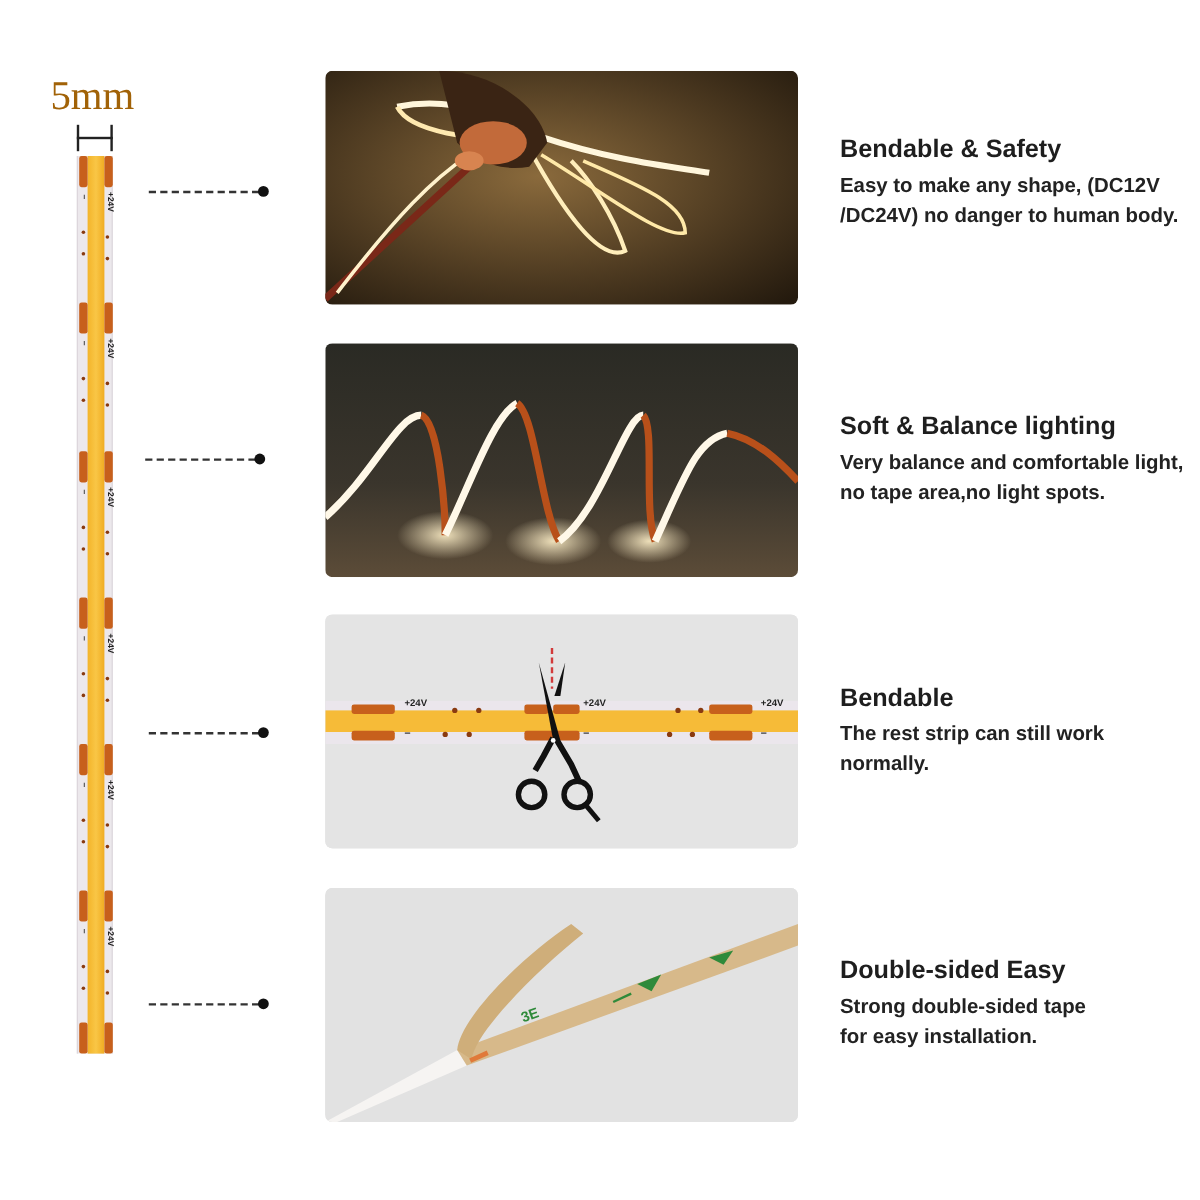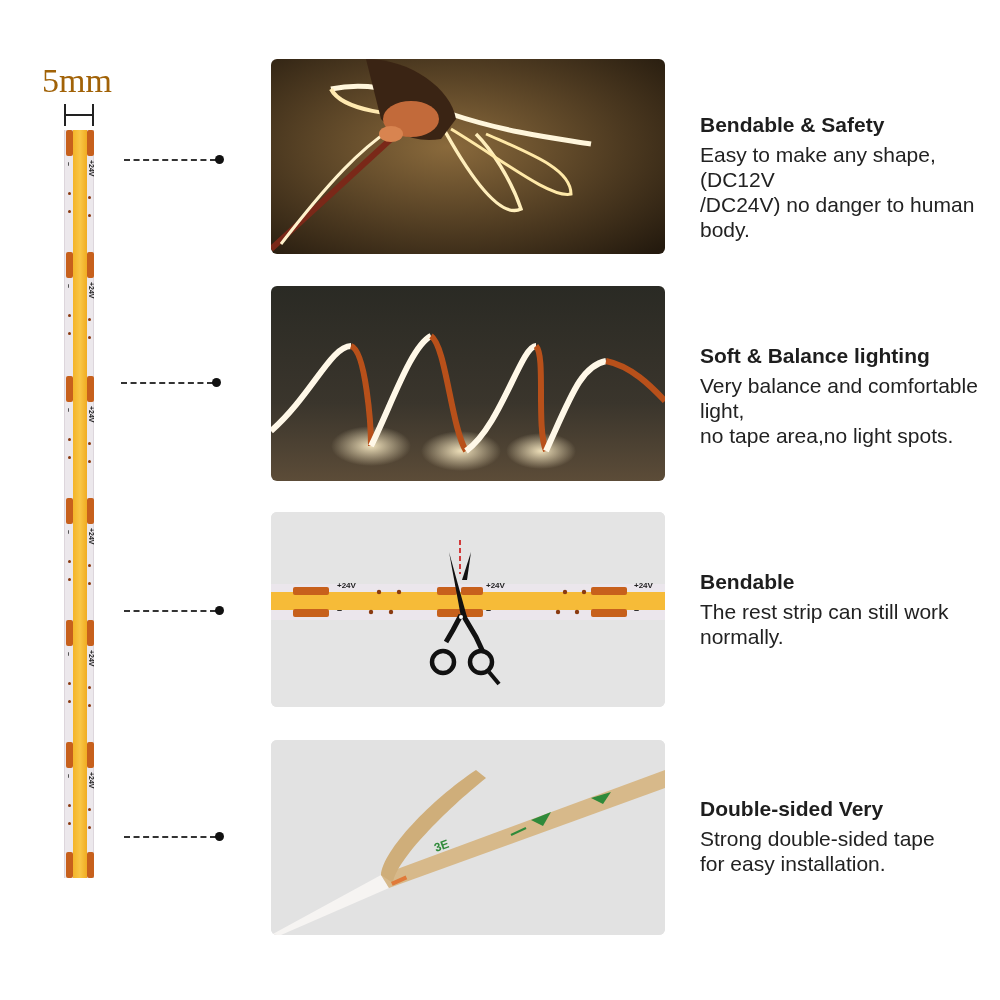--- a/index.html
+++ b/index.html
@@ -32,7 +32,7 @@
   
   .feature { position: absolute; left: 700px; width: 295px; }
   .feature .title { font-size: 21px; font-weight: bold; color: #1e1e1e; line-height: 26px; }
-  .feature .desc { font-size: 21px; color: #222; line-height: 25px; margin-top: 4px; }
+  .feature .desc { font-size: 17px; color: #222; line-height: 25px; margin-top: 4px; font-weight: bold; }
 </style>
 </head>
 <body>

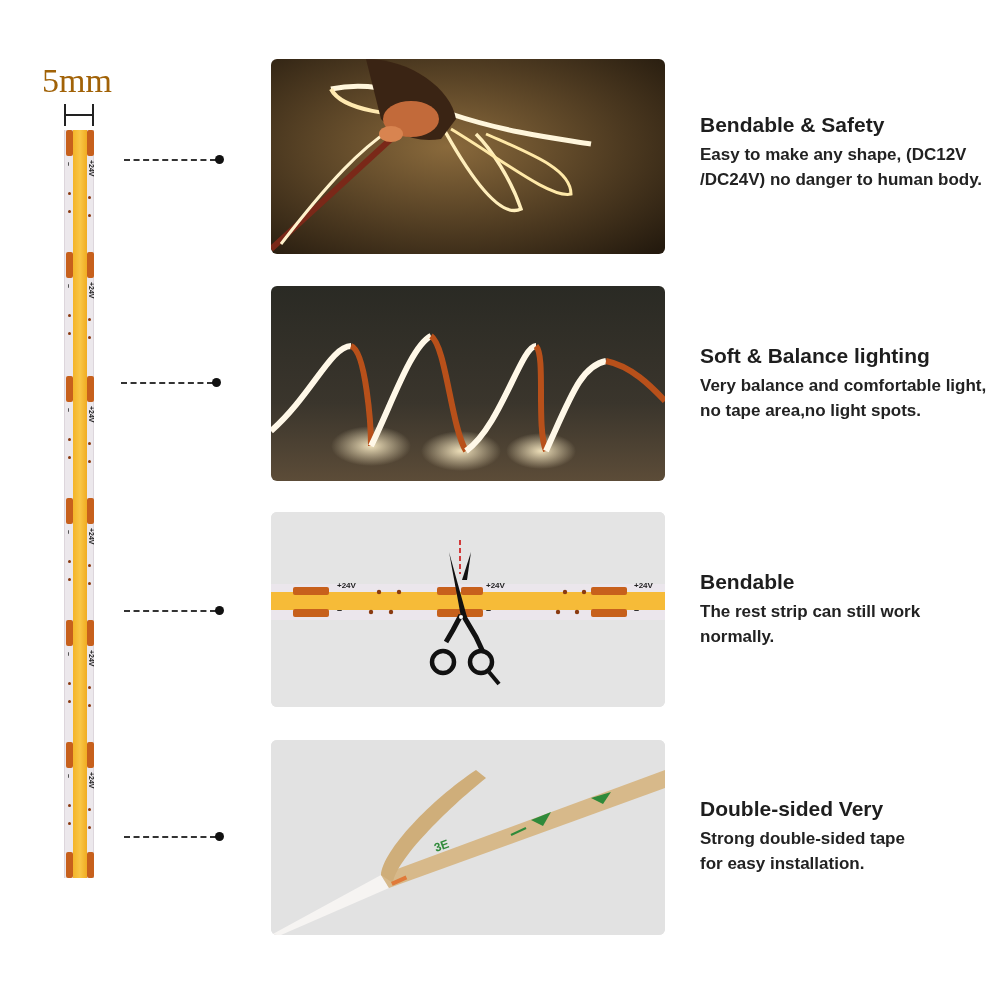--- a/index.html
+++ b/index.html
@@ -243,7 +243,7 @@
 </div>
 
 <div class="feature" style="top:796px;">
-  <div class="title">Double-sided Very</div>
+  <div class="title">Double-sided Easy</div>
   <div class="desc">
     <div>Strong double-sided tape</div>
     <div>for easy installation.</div>

